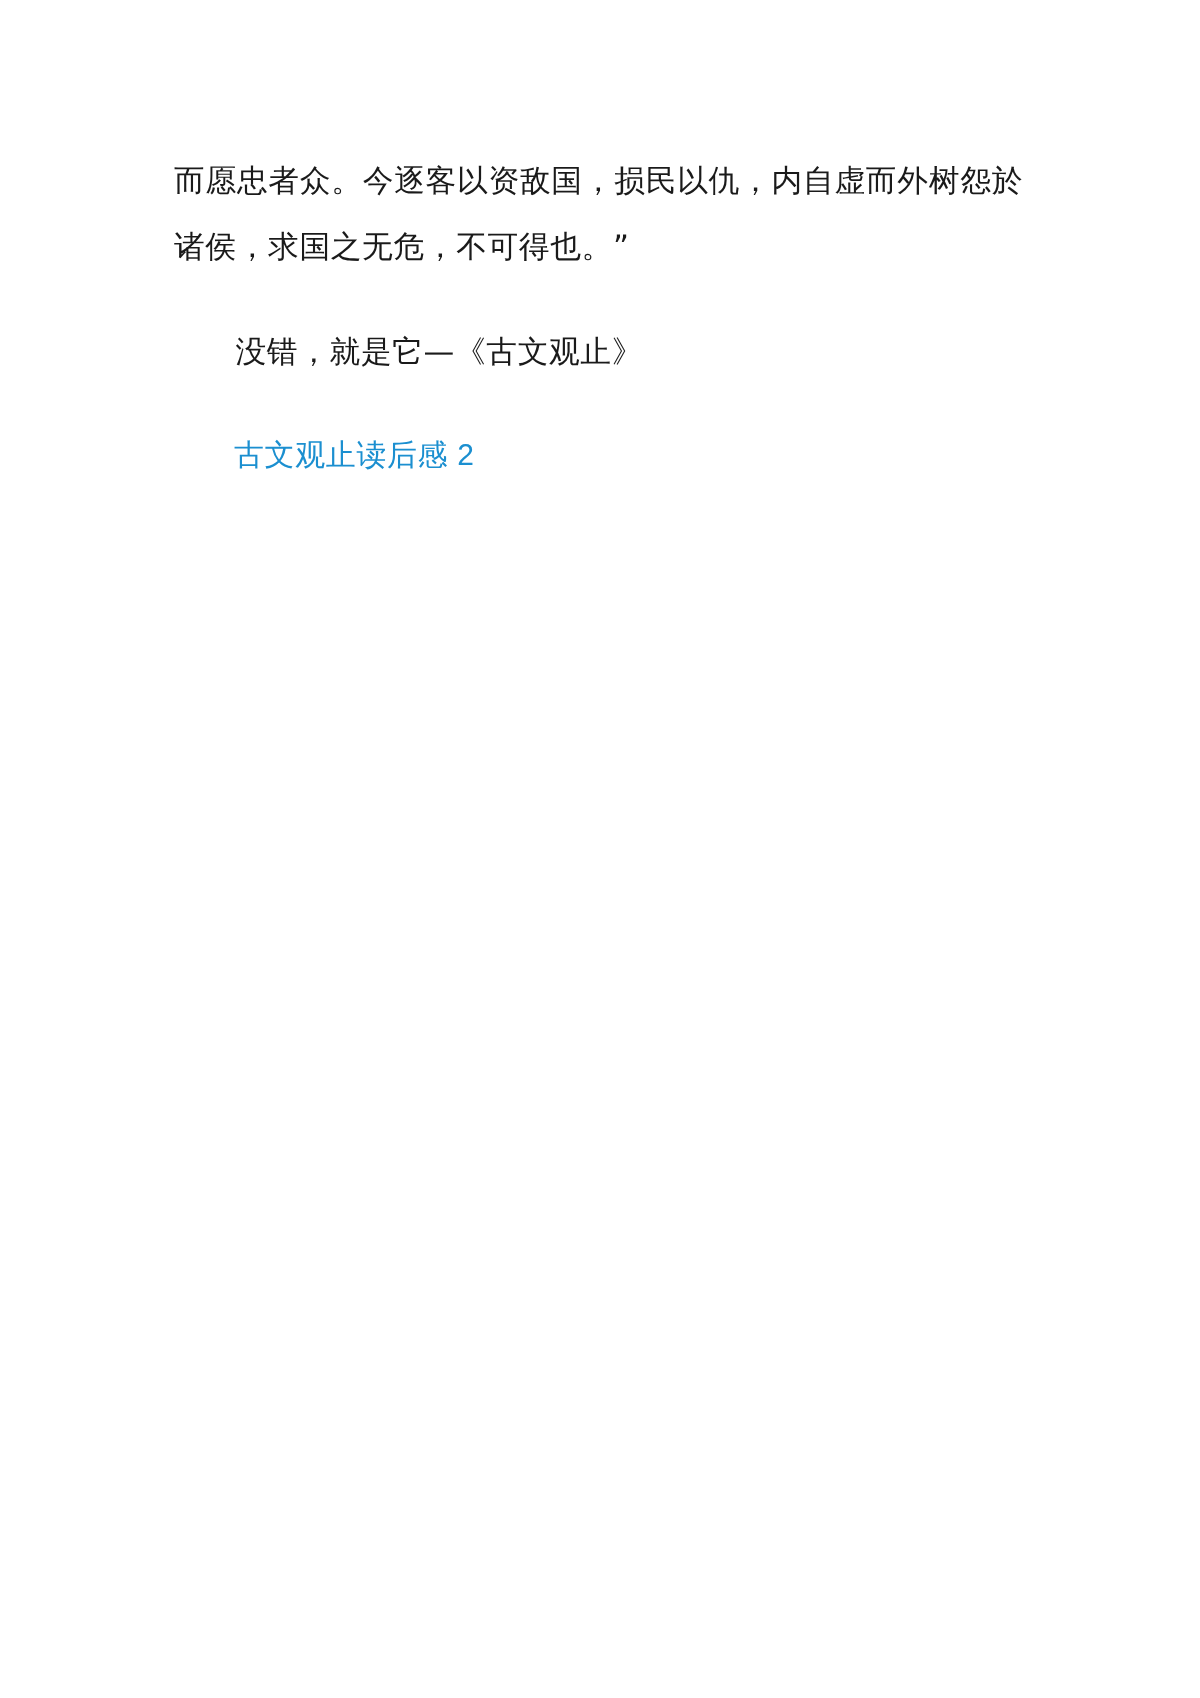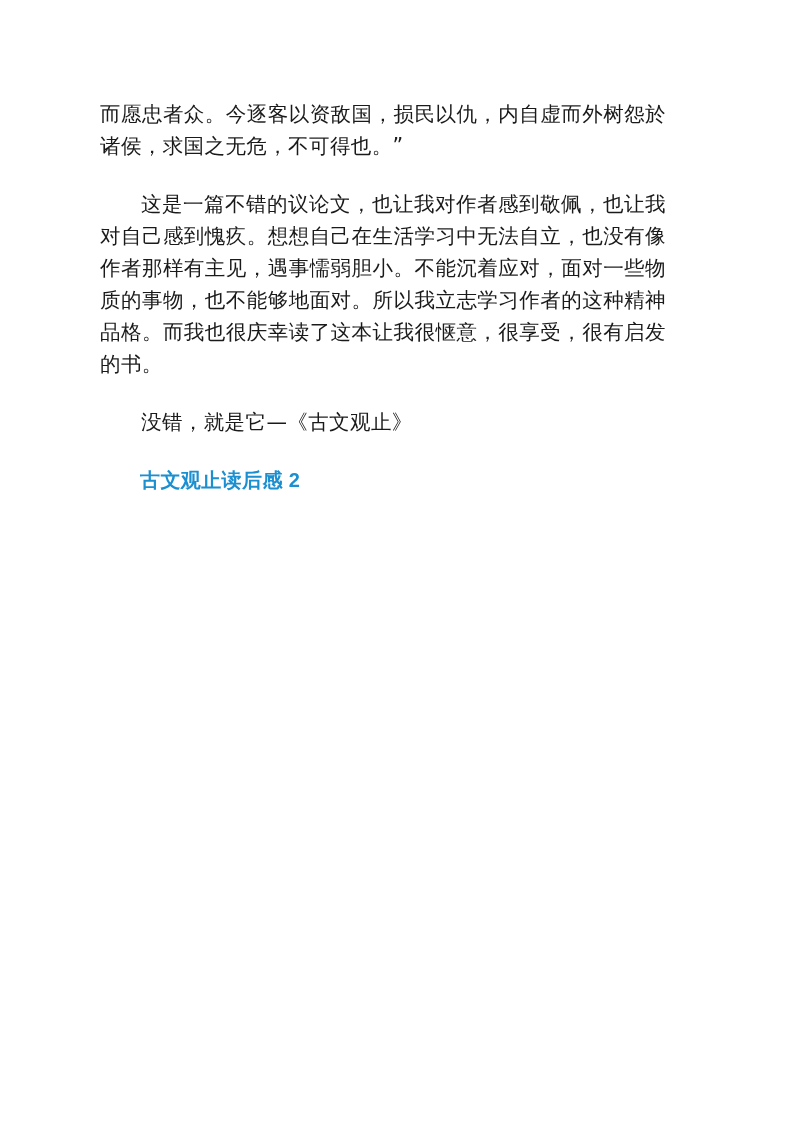--- a/index.html
+++ b/index.html
@@ -5,9 +5,9 @@
     html, body { margin: 0; padding: 0; background: #ffffff; }
     body { width: 800px; height: 1132px; position: relative; overflow: hidden; }
     .page {
-      position: absolute; left: 100px; top: 98px; width: 566px;
+      position: absolute; left: 116px; top: 98px; width: 566px;
       font-family: "DejaVu Sans", sans-serif; color: #1a1a1a;
-      font-size: 20.5px; line-height: 32px; letter-spacing: 0.4px;
+      font-size: 20.5px; line-height: 44px; letter-spacing: 0.4px;
     }
     .para { margin: 0 0 26px 0; text-indent: 2em; text-align: justify; }
     .para.noindent { text-indent: 0; }

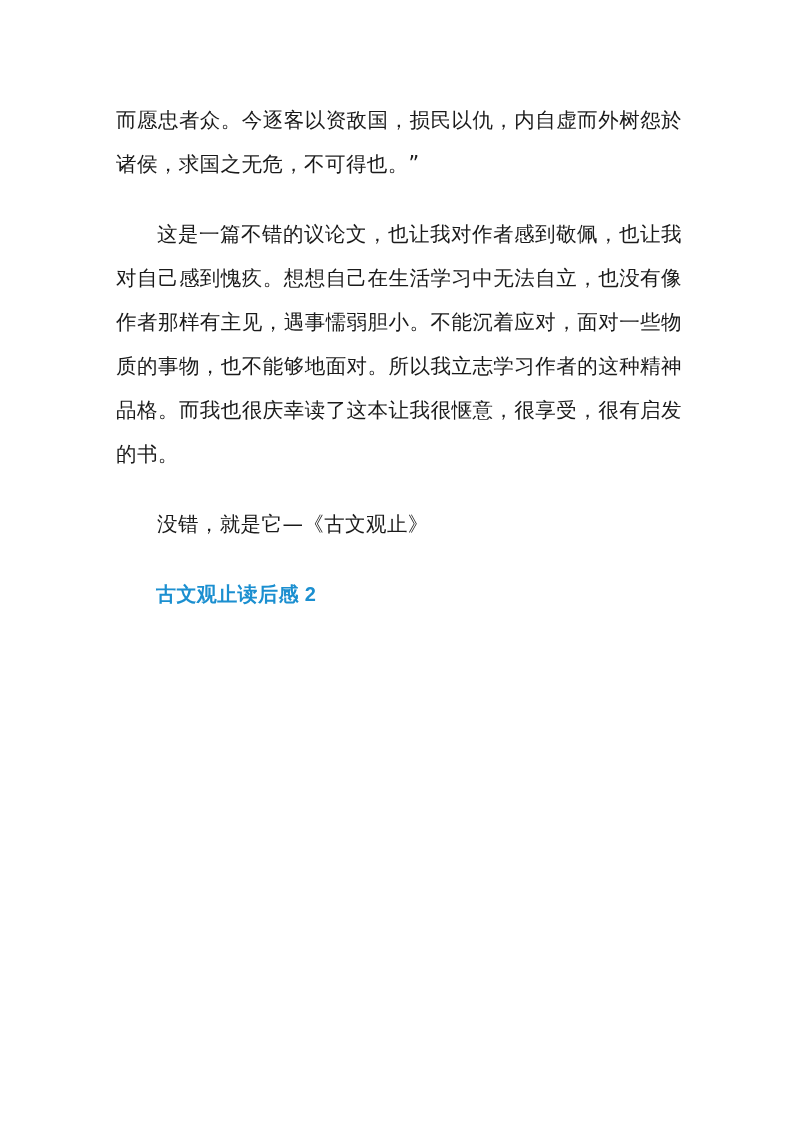--- a/index.html
+++ b/index.html
@@ -21,7 +21,6 @@
 
 <div class="page">
   <p class="para noindent">而愿忠者众。今逐客以资敌国，损民以仇，内自虚而外树怨於诸侯，求国之无危，不可得也。”</p>
-  <p class="para">这是一篇不错的议论文，也让我对作者感到敬佩，也让我对自己感到愧疚。想想自己在生活学习中无法自立，也没有像作者那样有主见，遇事懦弱胆小。不能沉着应对，面对一些物质的事物，也不能够地面对。所以我立志学习作者的这种精神品格。而我也很庆幸读了这本让我很惬意，很享受，很有启发的书。</p>
   <p class="para">没错，就是它—《古文观止》</p>
   <h2 class="heading">古文观止读后感 2</h2>
 </div>

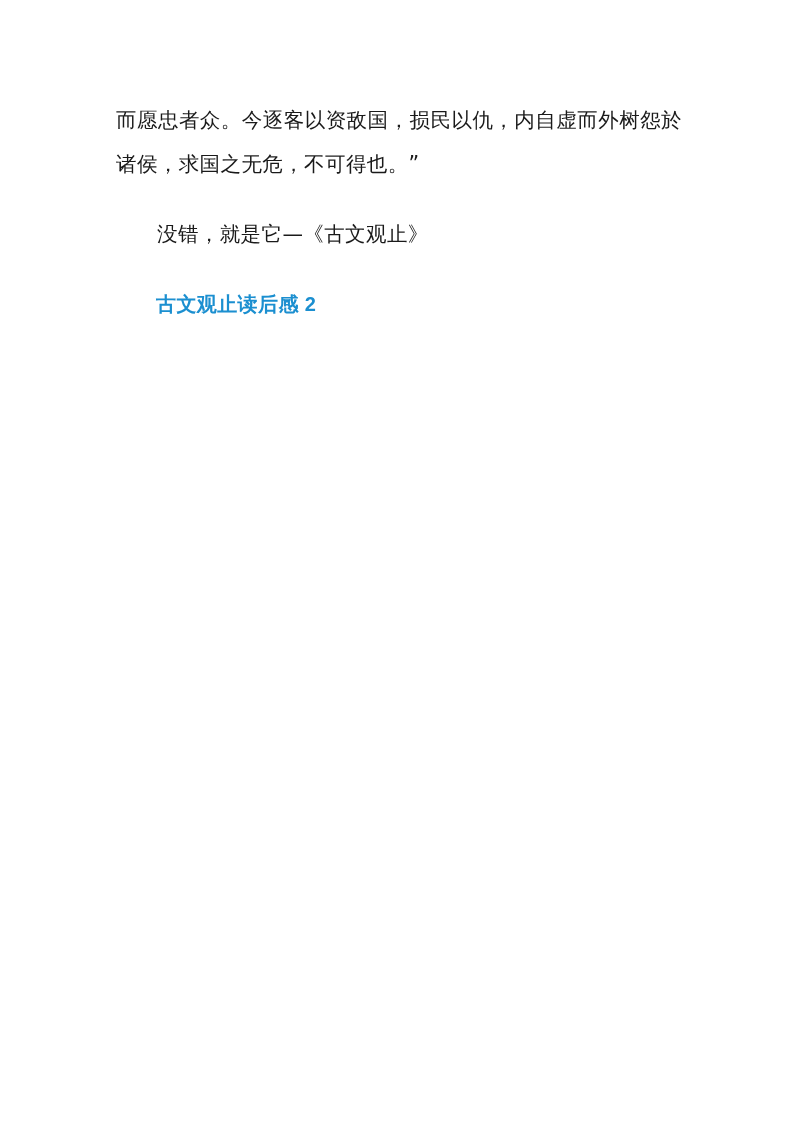--- a/index.html
+++ b/index.html
@@ -13,7 +13,7 @@
     .para.noindent { text-indent: 0; }
     .heading {
       margin: 0 0 26px 0; text-indent: 2em; color: #1b8fd0;
-      font-weight: bold; font-family: "Liberation Sans", sans-serif; font-size: 20px;
+      font-weight: normal; font-family: "Liberation Sans", sans-serif; font-size: 20px;
     }
   </style>
 </head>

